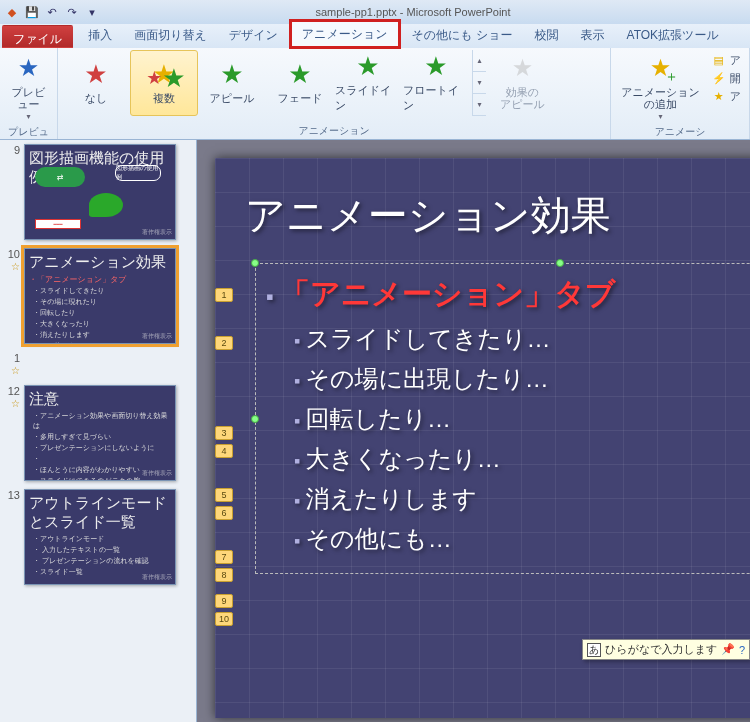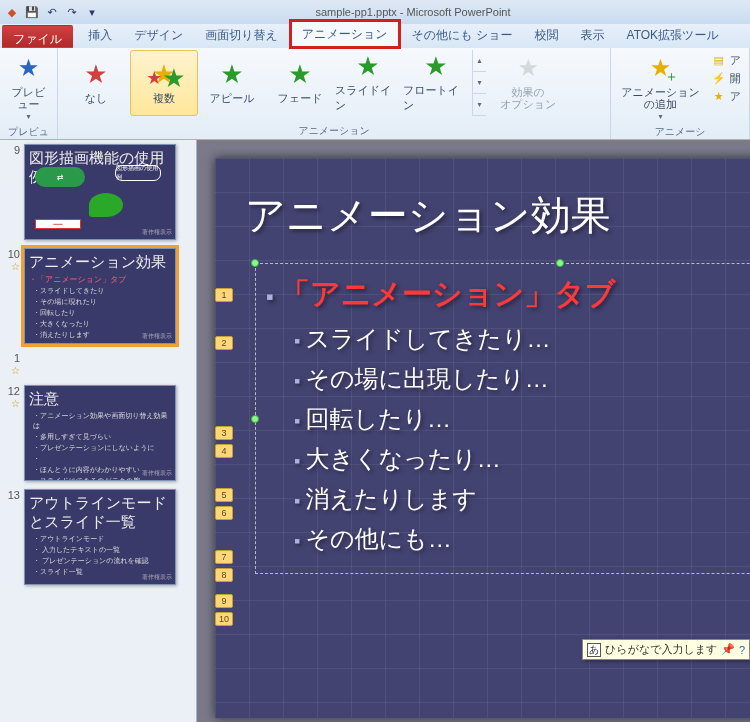--- a/index.html
+++ b/index.html
@@ -98,8 +98,8 @@
 <div class="tabs">
   <div class="tab file">ファイル</div>
   <div class="tab">挿入</div>
+  <div class="tab">画面切り替え</div>
   <div class="tab">デザイン</div>
-  <div class="tab">画面切り替え</div>
   <div class="tab active">アニメーション</div>
   <div class="tab">その他にも ショー</div>
   <div class="tab">校閲</div>

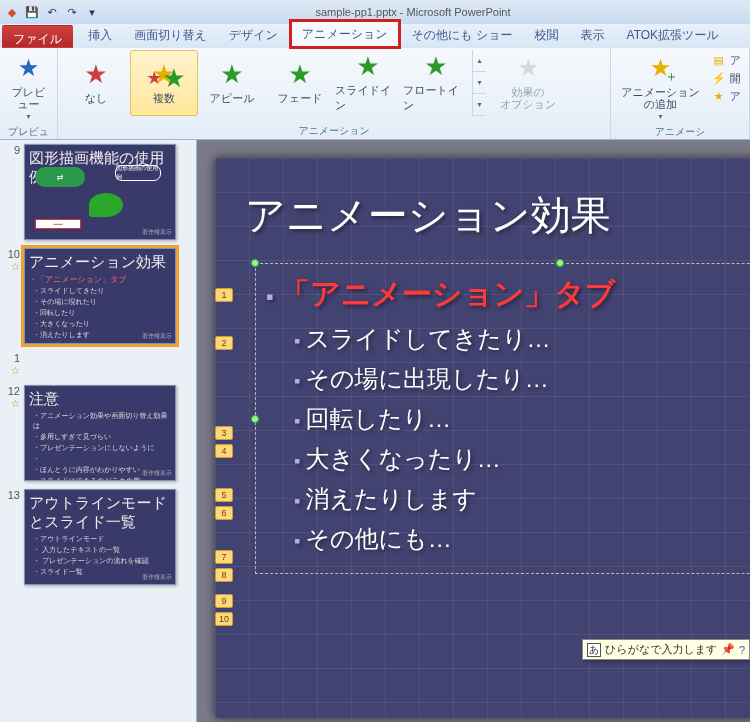--- a/index.html
+++ b/index.html
@@ -155,7 +155,7 @@
       <div class="big-btn disabled" style="margin-left:6px">
         <div class="big-icon" style="color:#bbb">★</div>
         <div class="lbl" style="white-space:pre-line">効果の
-オプション</div>
+アピール</div>
       </div>
     </div>
     <div class="group-label">アニメーション</div>

